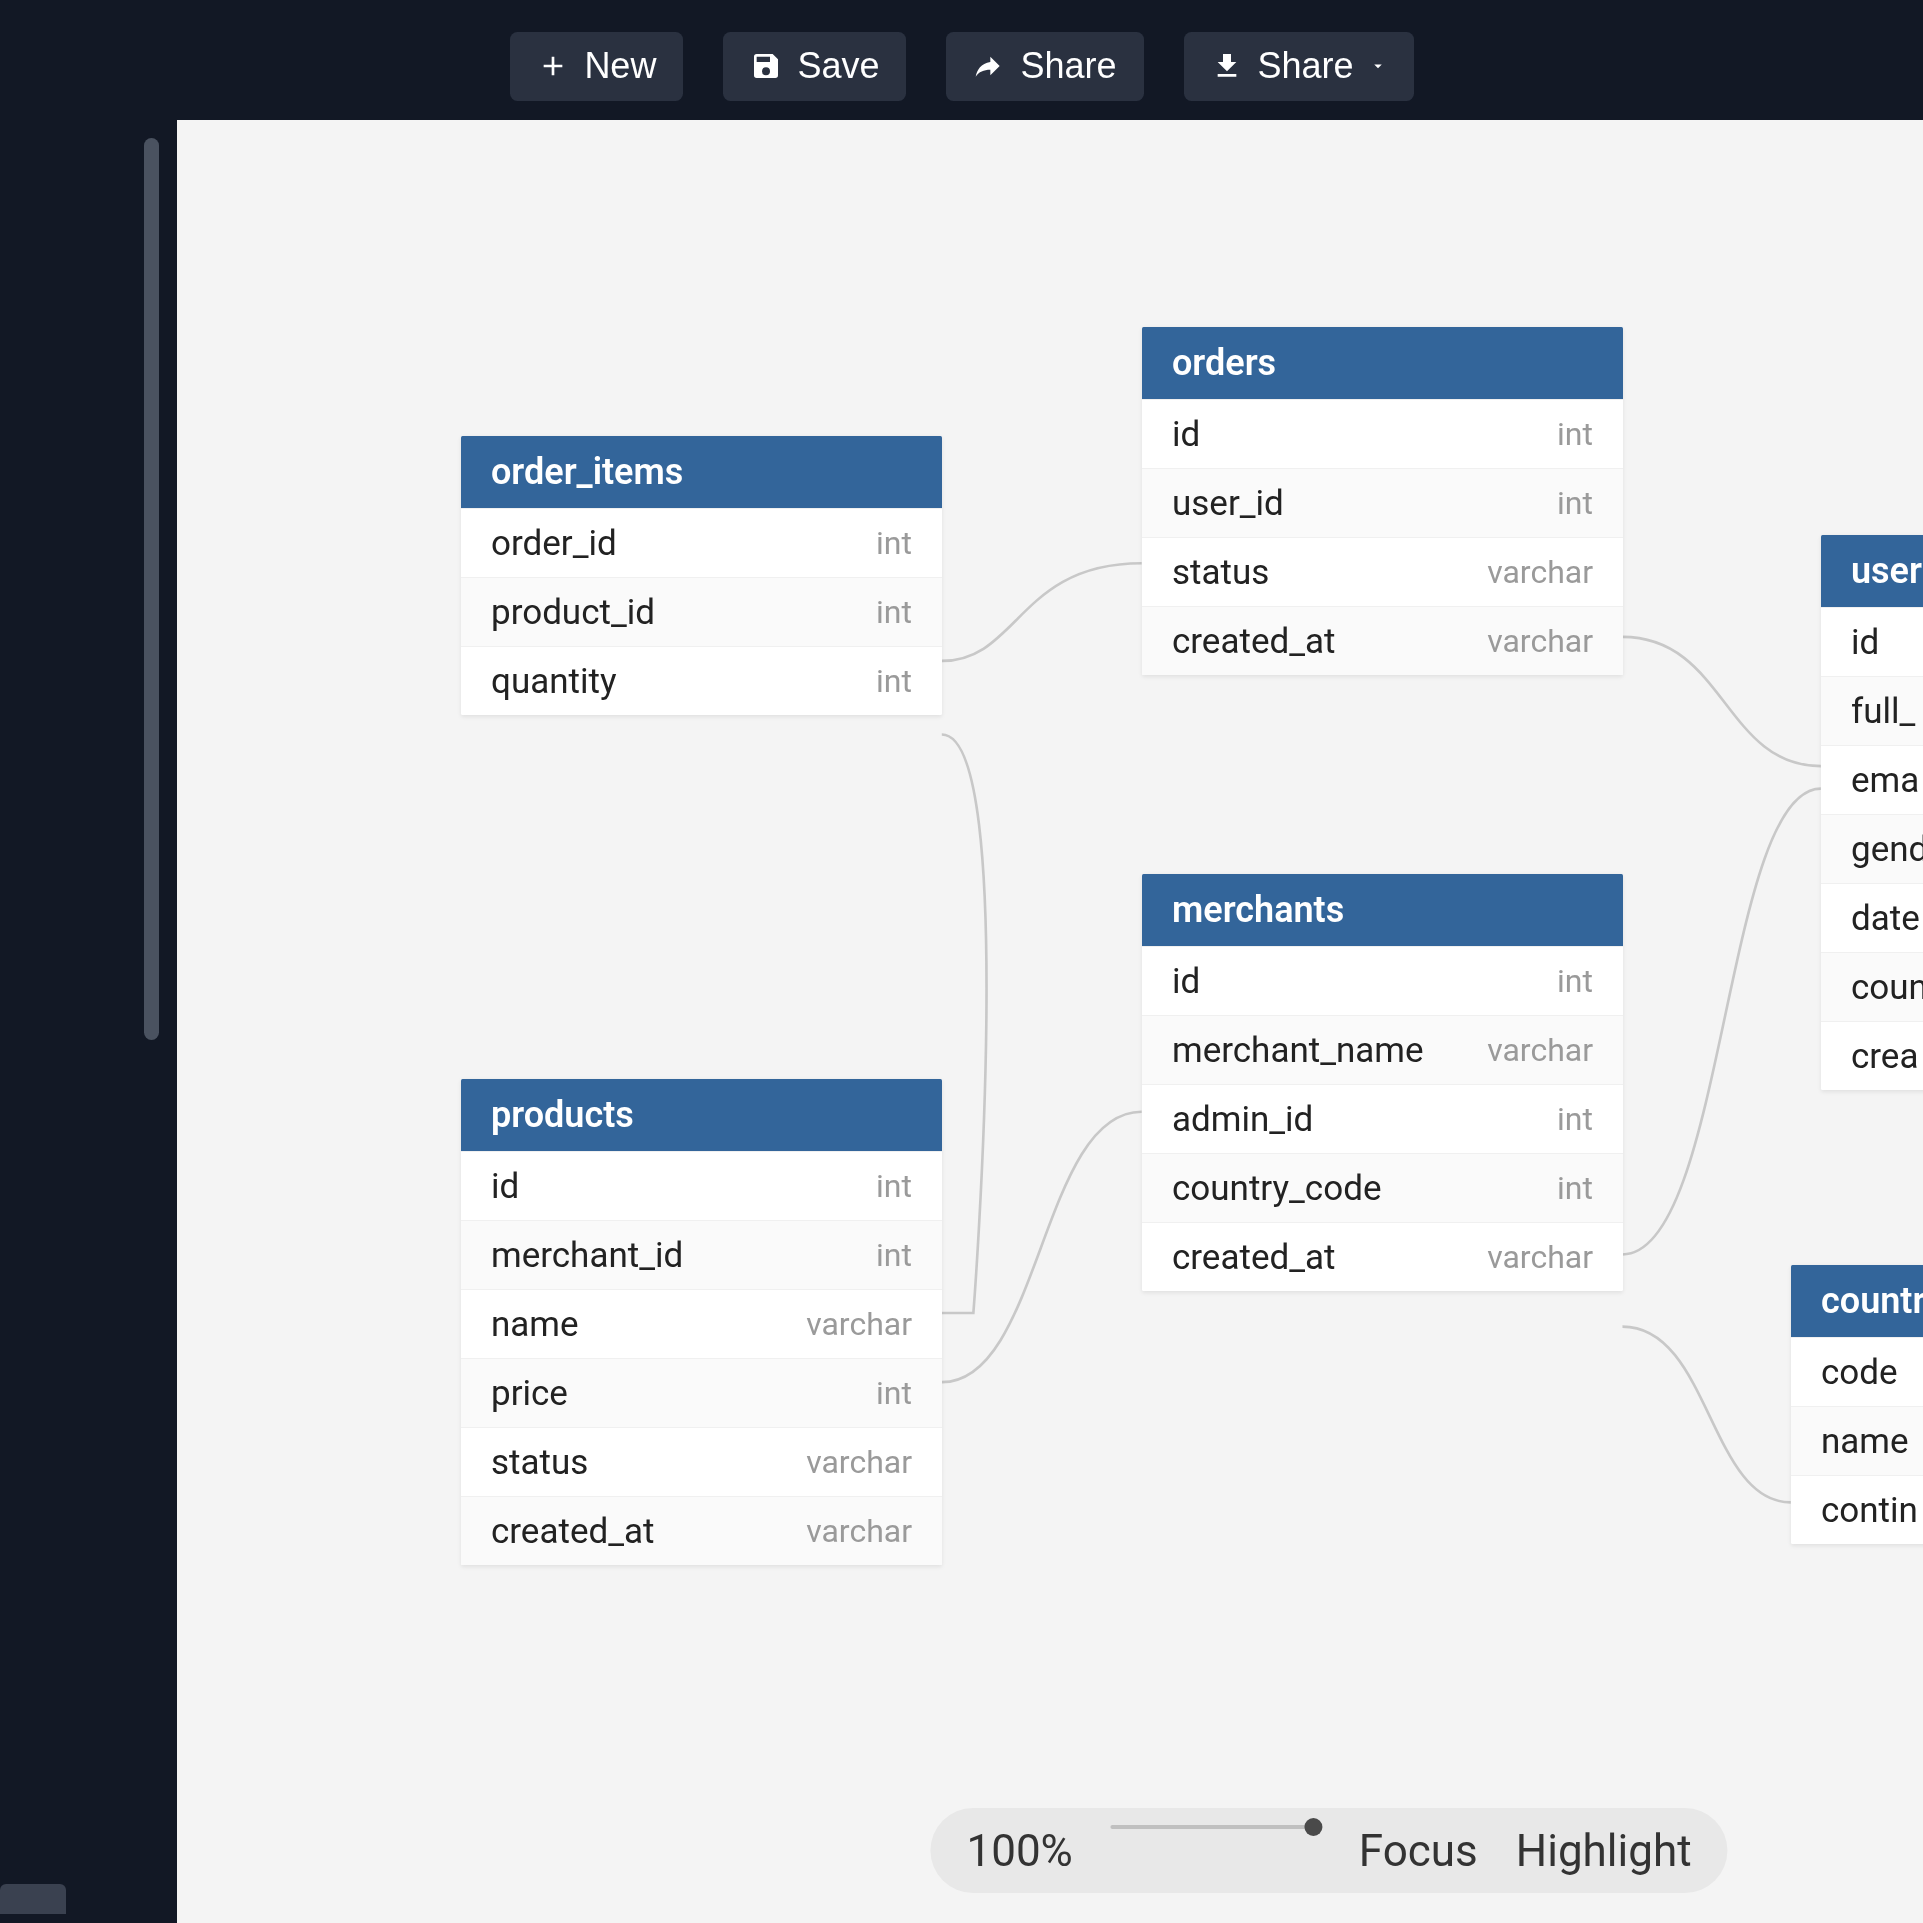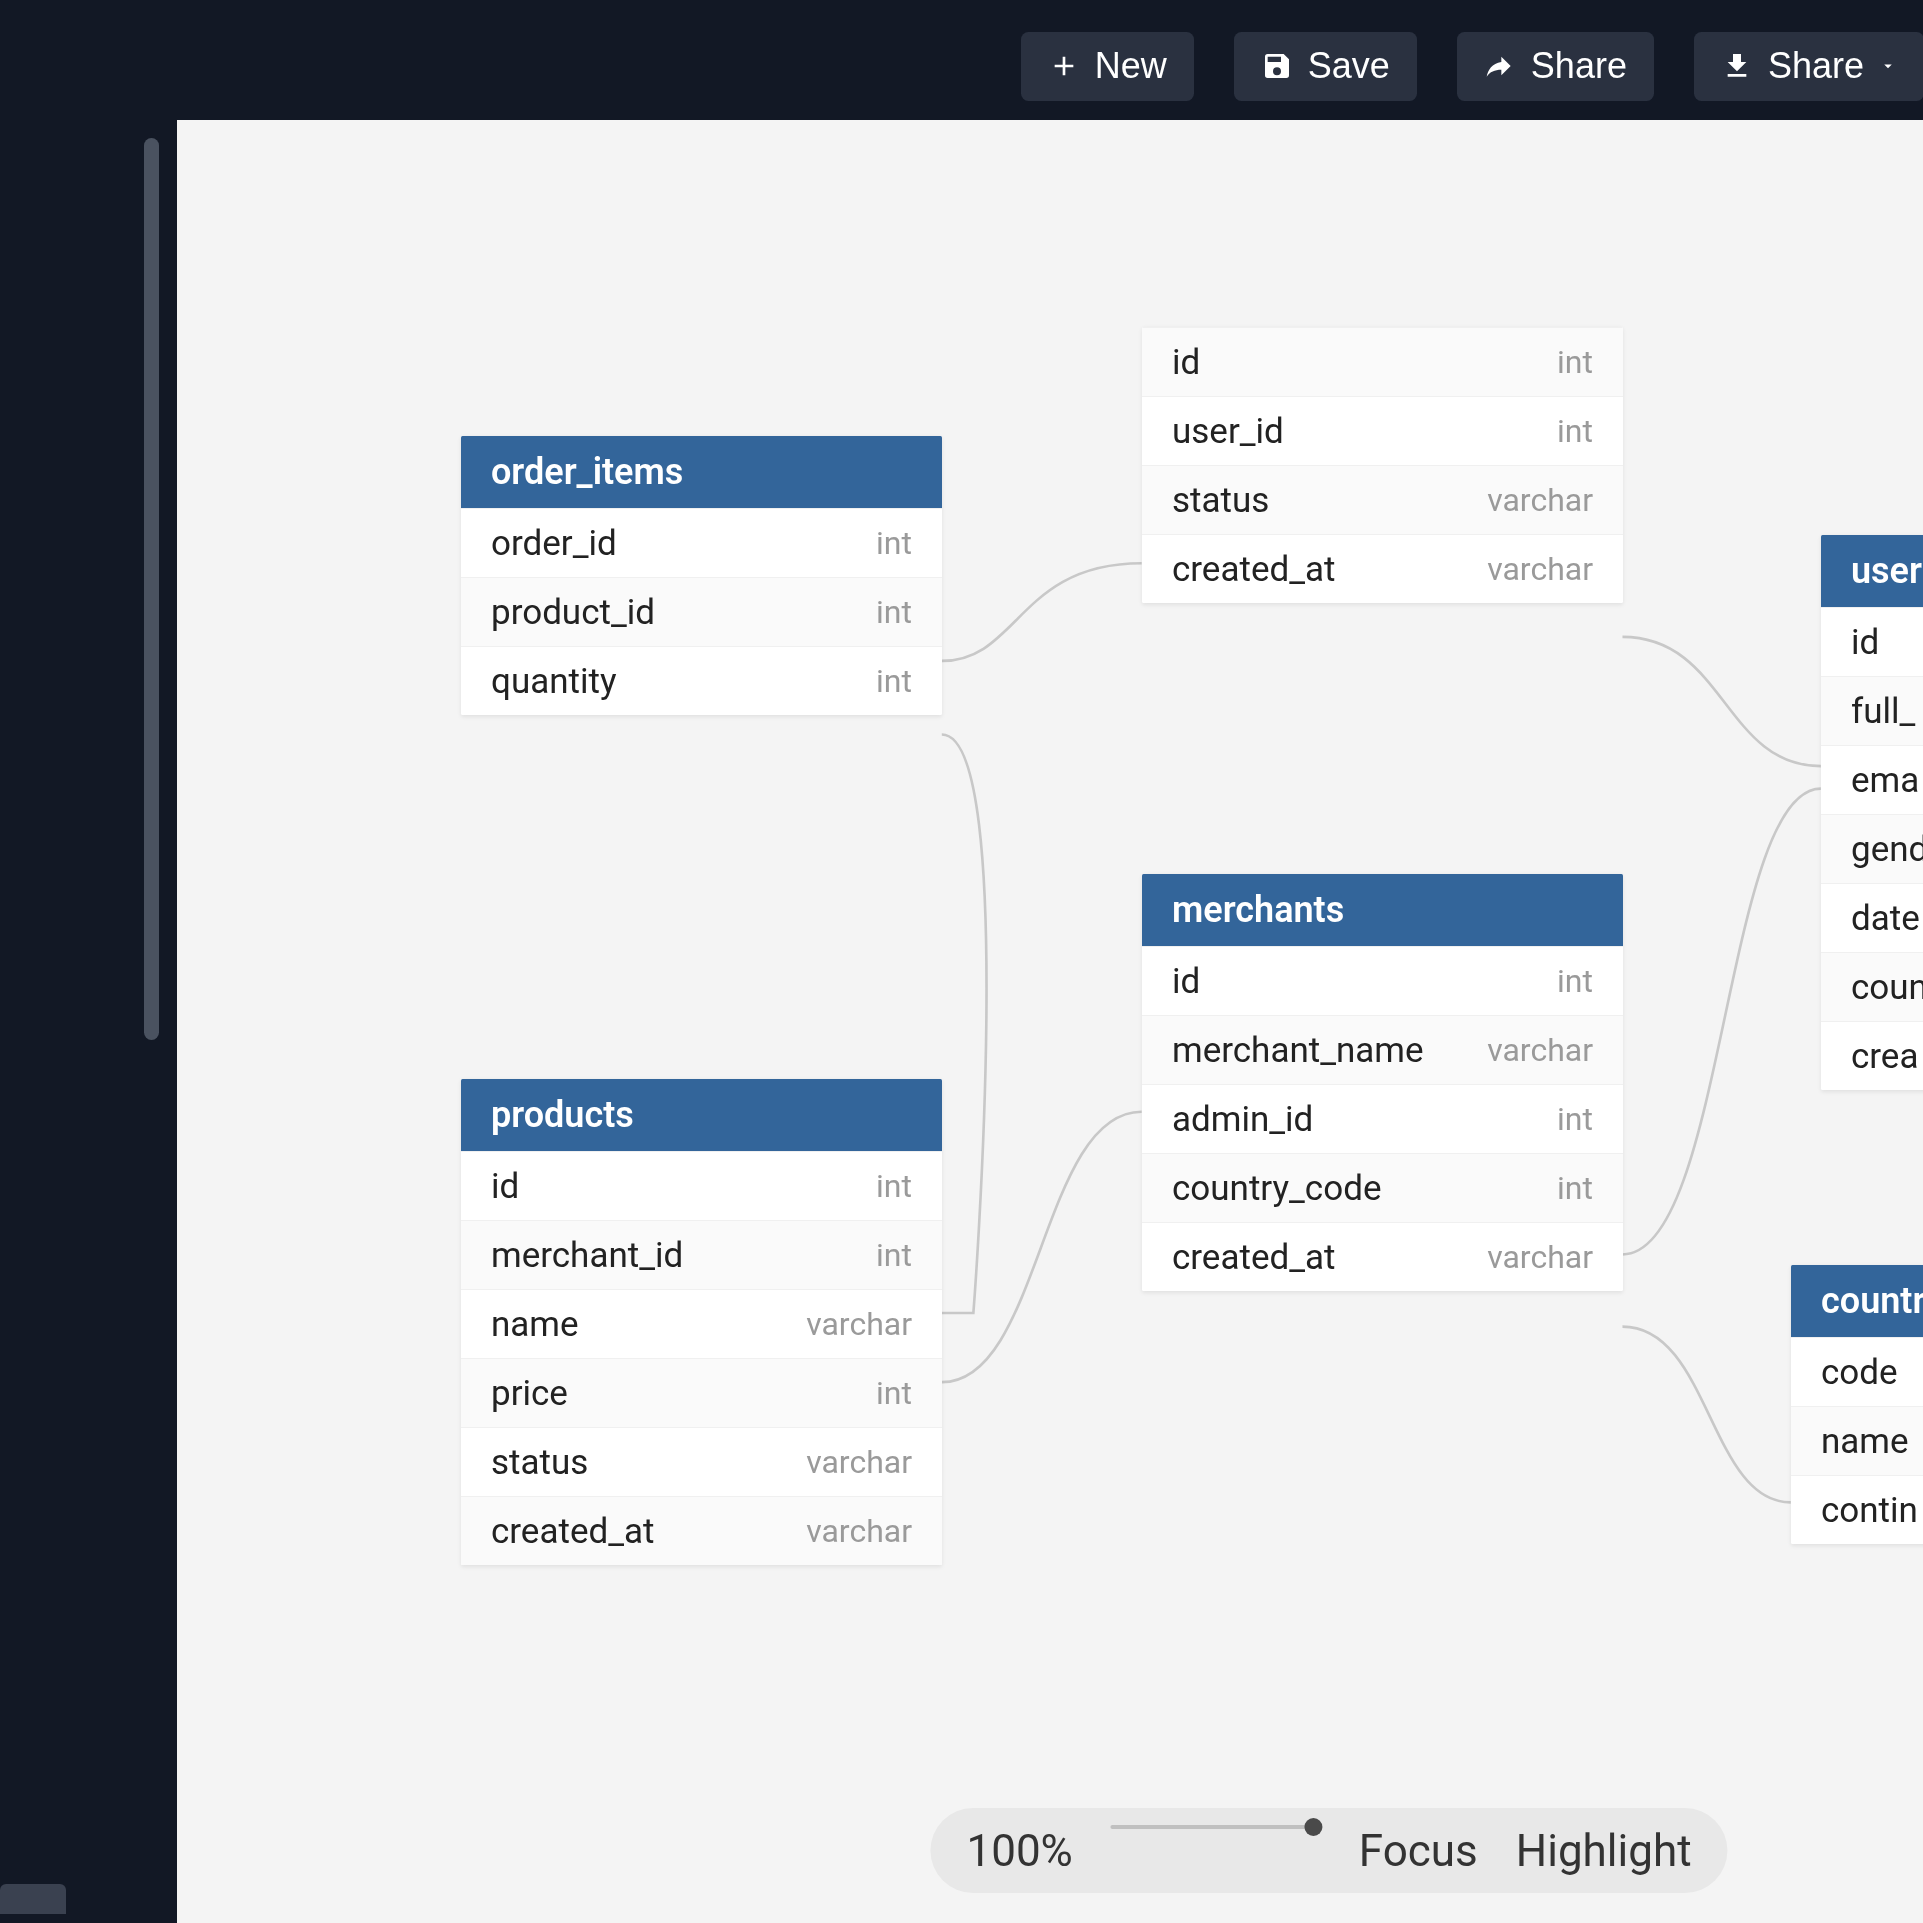--- a/index.html
+++ b/index.html
@@ -11,7 +11,7 @@
   height: 132px;
   display: flex;
   align-items: center;
-  justify-content: flex-end;
+  justify-content: center;
   gap: 40px;
   background: #121825;
 }

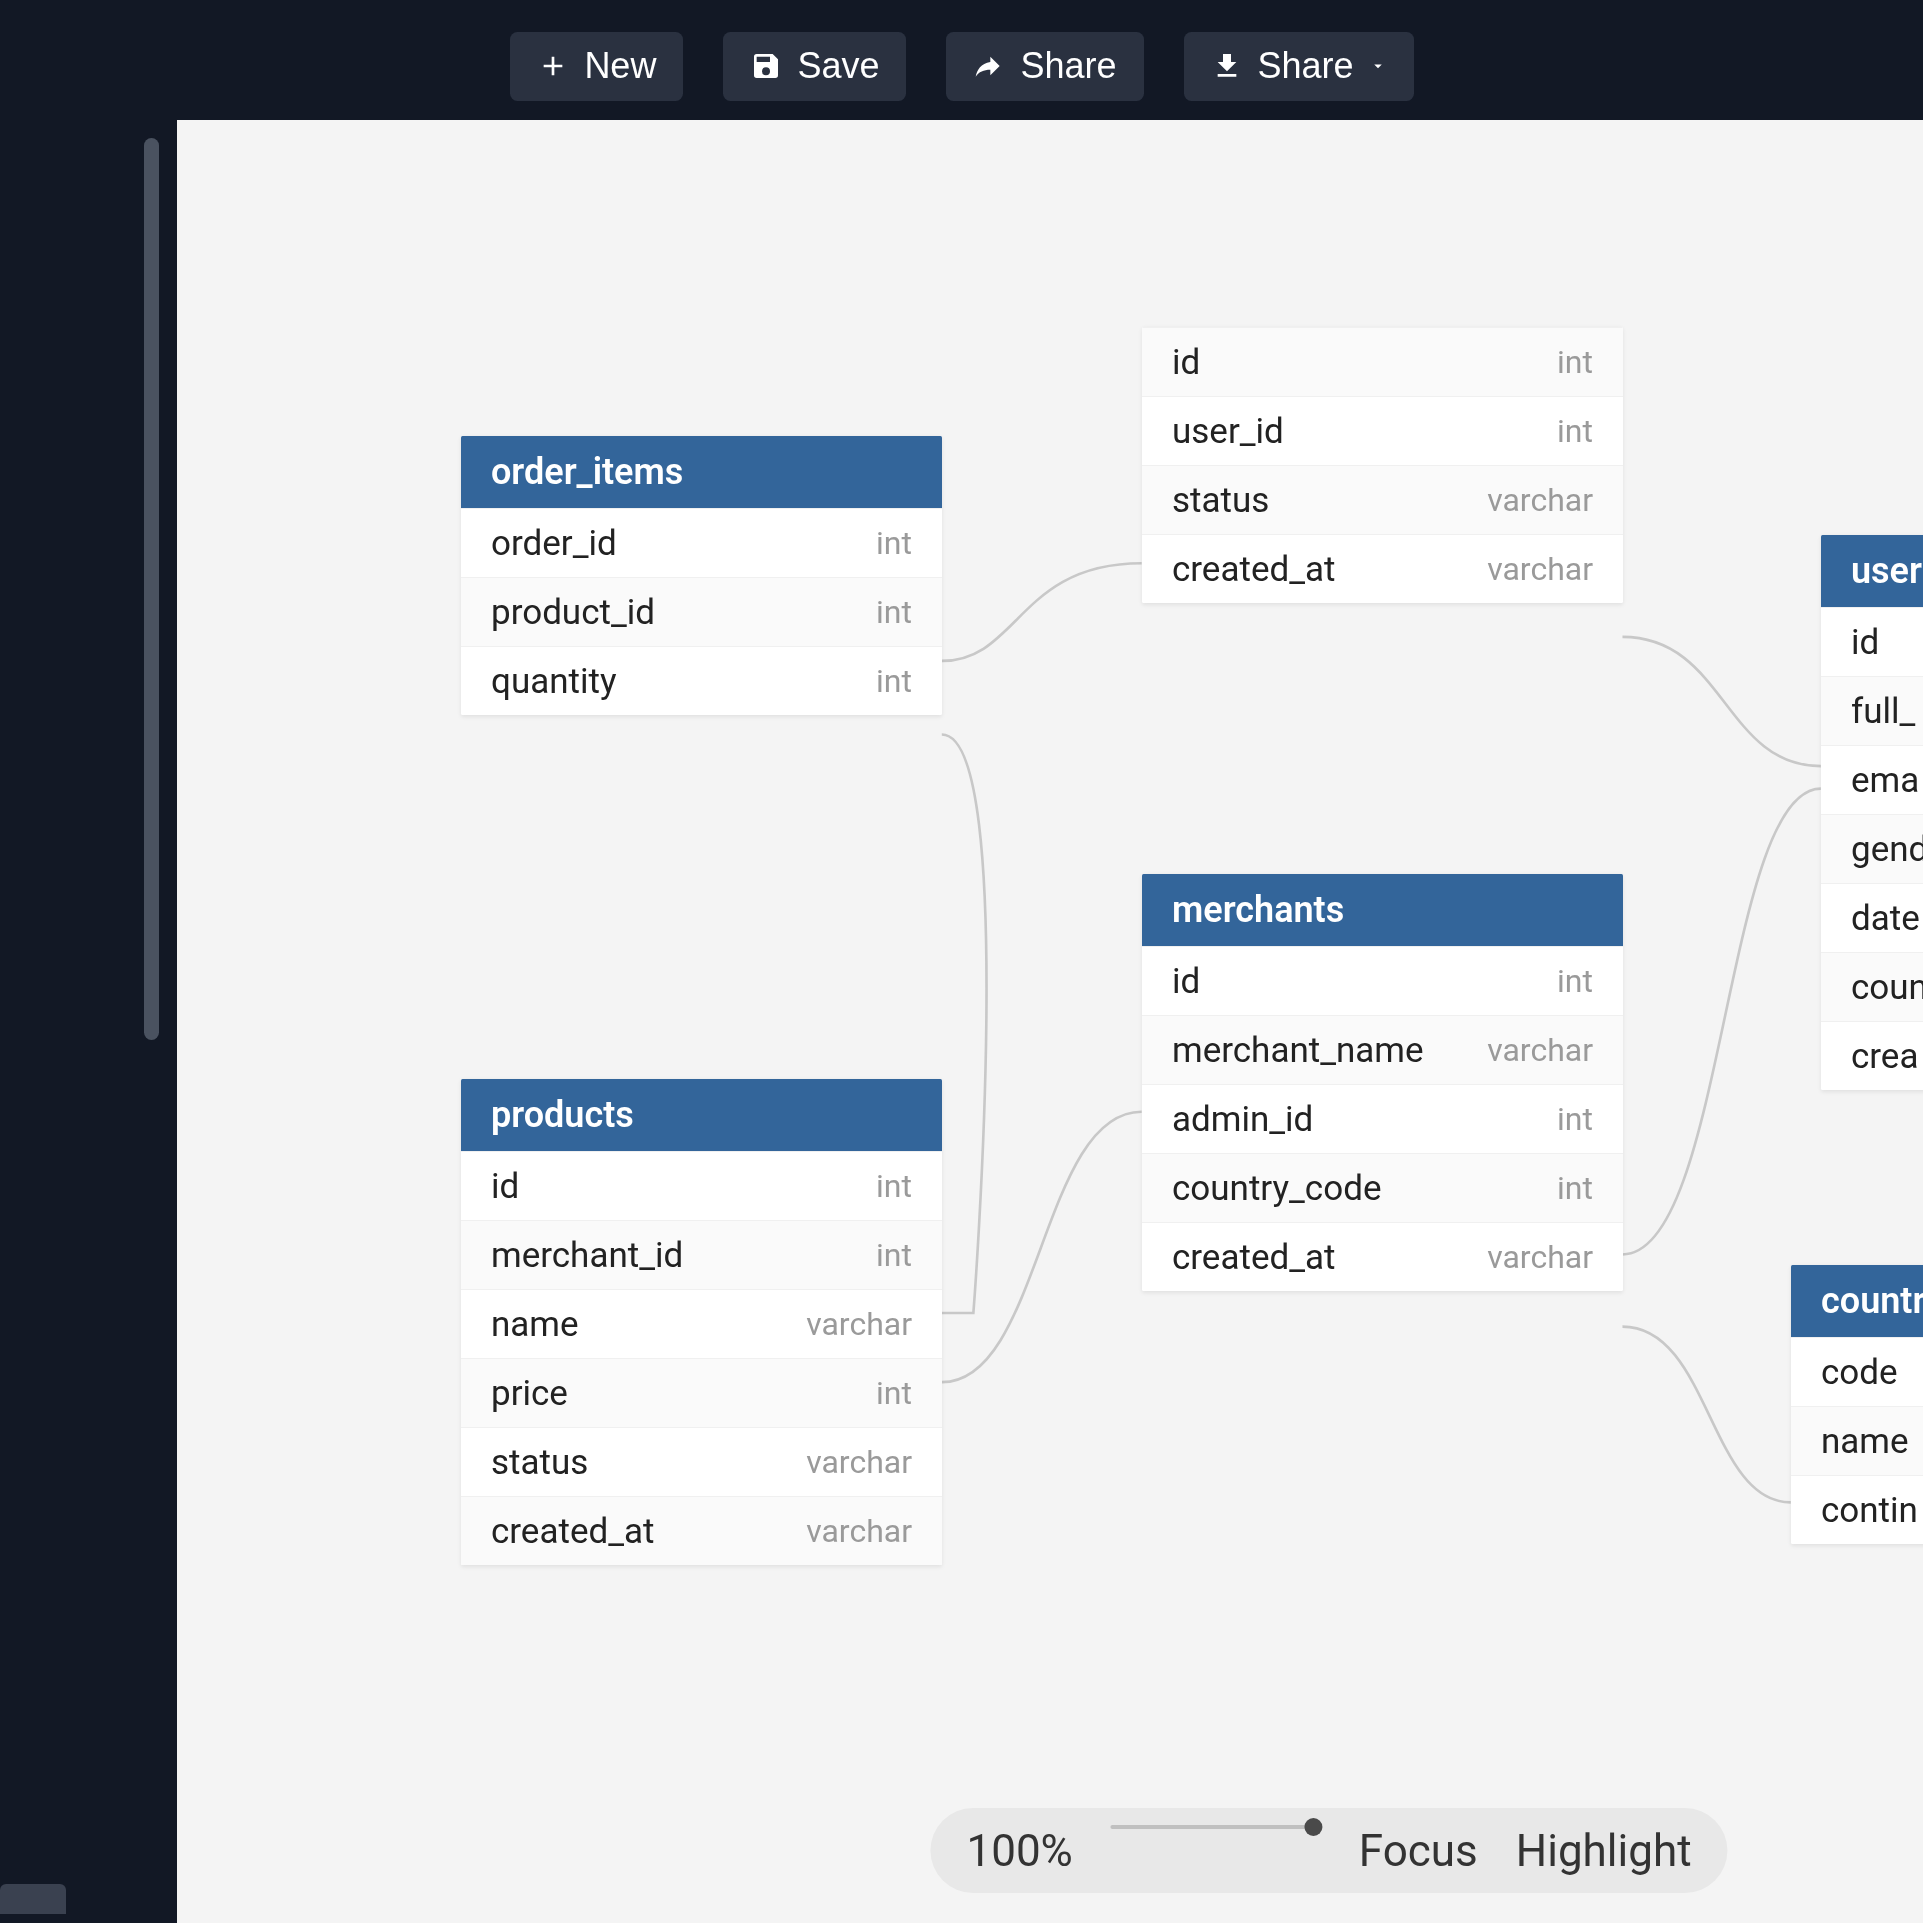--- a/index.html
+++ b/index.html
@@ -214,6 +214,7 @@
   </div>
 
   <div class="tbl" style="left:965px;top:207px">
+    <div class="tbl-head">orders</div>
     <div class="tbl-row">
         <span>id</span>
         <span class="col-type">int</span>

